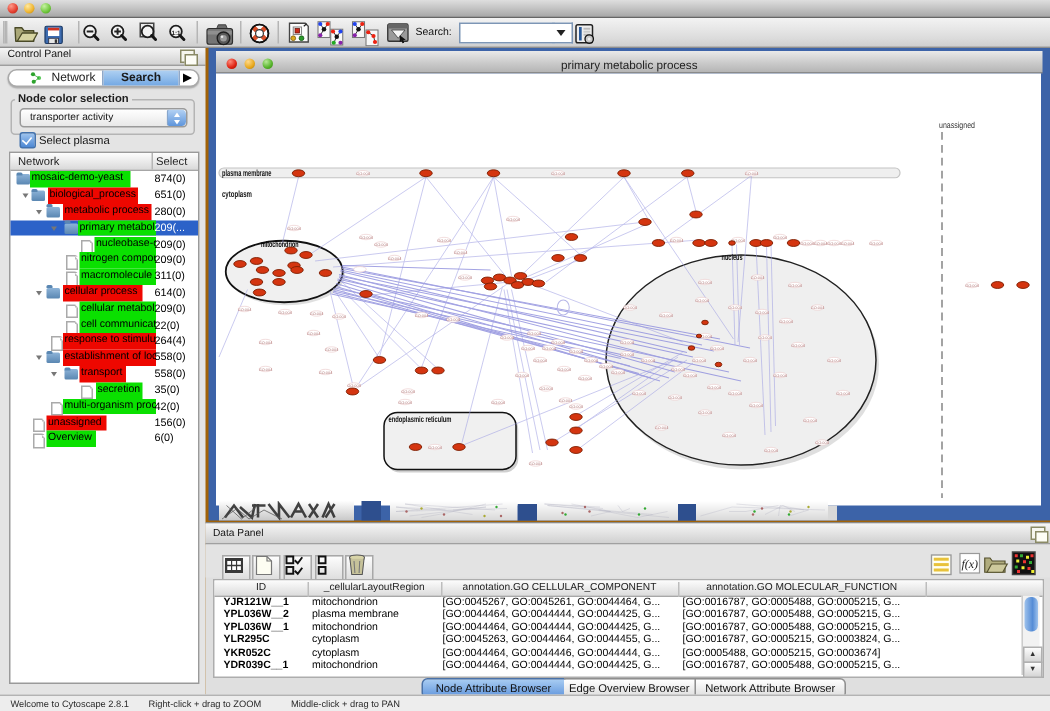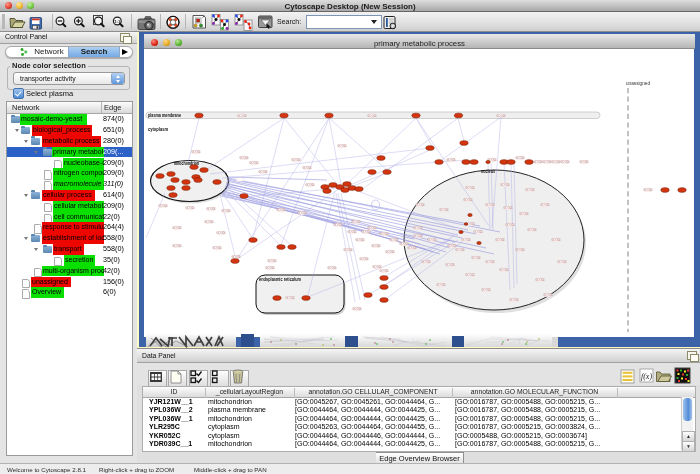--- a/index.html
+++ b/index.html
@@ -104,7 +104,6 @@
  <div class="tl" style="left:5px;background:radial-gradient(circle at 35% 30%,#ff9a8a,#e33d2e 60%,#a02415);"></div>
  <div class="tl" style="left:16px;background:radial-gradient(circle at 35% 30%,#ffe9a0,#efb42f 60%,#b07d10);"></div>
  <div class="tl" style="left:27px;background:radial-gradient(circle at 35% 30%,#c6f2a2,#6fc73c 60%,#3f8a1a);"></div>
- <div id="ttext" class="abs">Cytoscape Desktop (New Session)</div>
 </div>
 <div id="toolbar" class="abs">
  <div class="tsep" style="left:3px"></div>

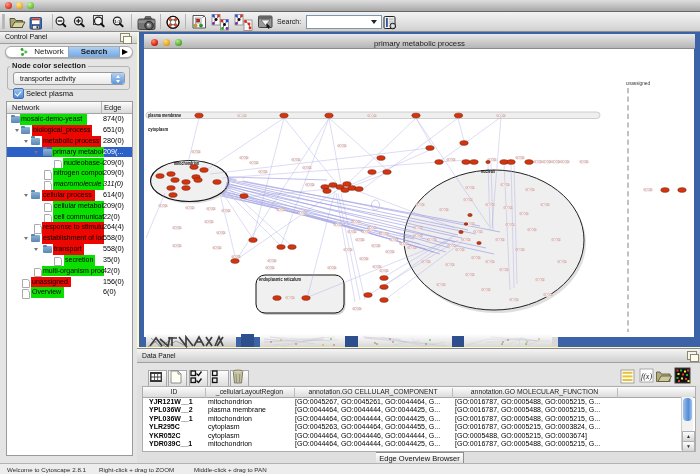--- a/index.html
+++ b/index.html
@@ -63,7 +63,7 @@
 .gbg{background:#0ae000;}
 .rbg{background:#ee0700;}
 
-#desktop{left:137px;top:32px;width:563px;height:431px;background:#fef9c3;}
+#desktop{left:137px;top:32px;width:563px;height:431px;background:#a16207;}
 #iframe{position:absolute;left:2px;top:0px;width:561px;height:315px;background:#3c63a8;}
 #ifbar{position:absolute;left:5px;top:2px;width:551px;height:14px;
  background:linear-gradient(#e9e9e9,#c9c9c9 60%,#b5b5b5);border-bottom:1px solid #8a8a8a;}

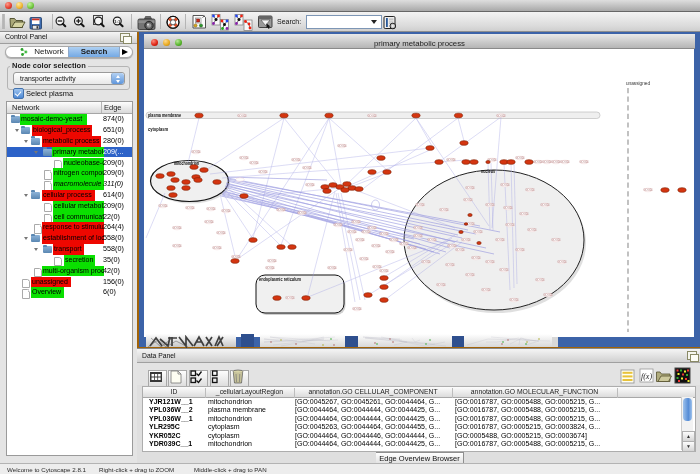--- a/index.html
+++ b/index.html
@@ -257,7 +257,7 @@
  <div id="treebox" class="abs">
   <div id="treehead">
         <span class="c1">Network</span>
-        <span class="c2">Edge</span>
+        <span class="c2">Select</span>
         <div class="dv"></div>
       </div>
   <div id="treerows">

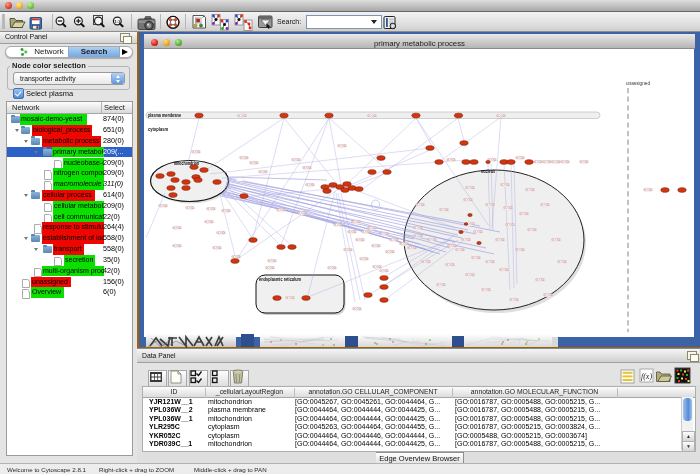--- a/index.html
+++ b/index.html
@@ -294,7 +294,7 @@
           <div class="hl gbg" style="left:46px;width:49px;">nitrogen compou</div>
           <div class="num" style="">209(0)</div>
         </div>
-<div class="trow" style="top:77.1px;font-style:italic;">
+<div class="trow" style="top:77.1px;">
           <div class="page" style="left:37px;"></div>
           <div class="hl gbg" style="left:46px;width:49px;">macromolecule</div>
           <div class="num" style="">311(0)</div>

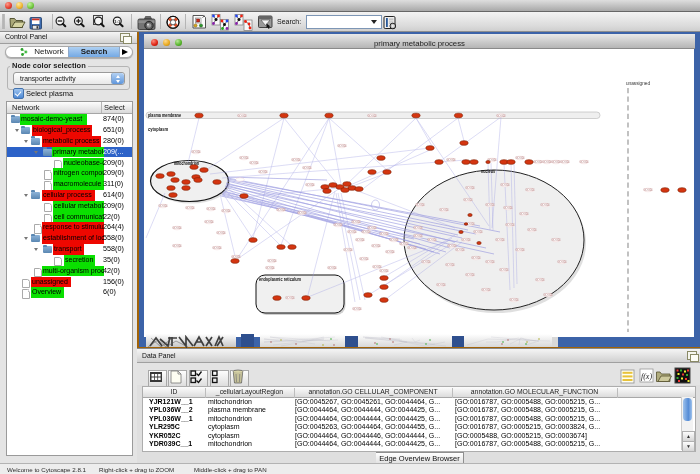--- a/index.html
+++ b/index.html
@@ -871,6 +871,7 @@
         <div class="sbtn" style="top:44px;">▼</div>
       </div>
  </div>
+ <div class="btab" style="left:144px;width:94px;border-radius:4px 0 0 4px;background:linear-gradient(#a8ccf2,#5f94dc);border-color:#4a72a8;">Node Attribute Browser</div>
  <div class="btab" style="left:239px;width:87px;border-left:none;">Edge Overview Browser</div>
 </div>
 

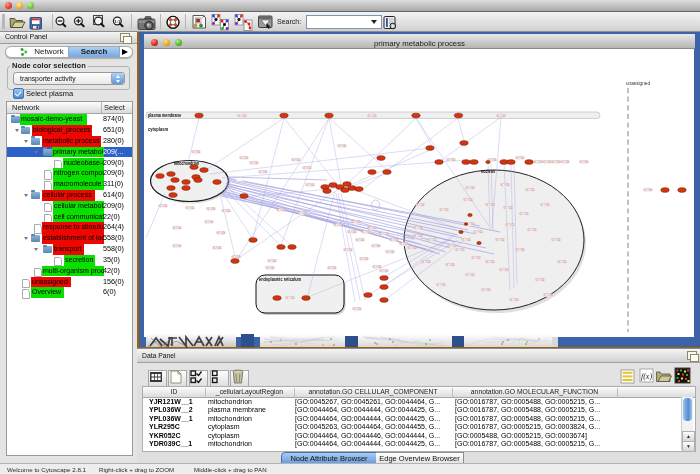--- a/index.html
+++ b/index.html
@@ -873,6 +873,7 @@
  </div>
  <div class="btab" style="left:144px;width:94px;border-radius:4px 0 0 4px;background:linear-gradient(#a8ccf2,#5f94dc);border-color:#4a72a8;">Node Attribute Browser</div>
  <div class="btab" style="left:239px;width:87px;border-left:none;">Edge Overview Browser</div>
+ <div class="btab" style="left:327px;width:99px;border-left:none;border-radius:0 4px 4px 0;">Network Attribute Browser</div>
 </div>
 
 <div id="status" class="abs">

